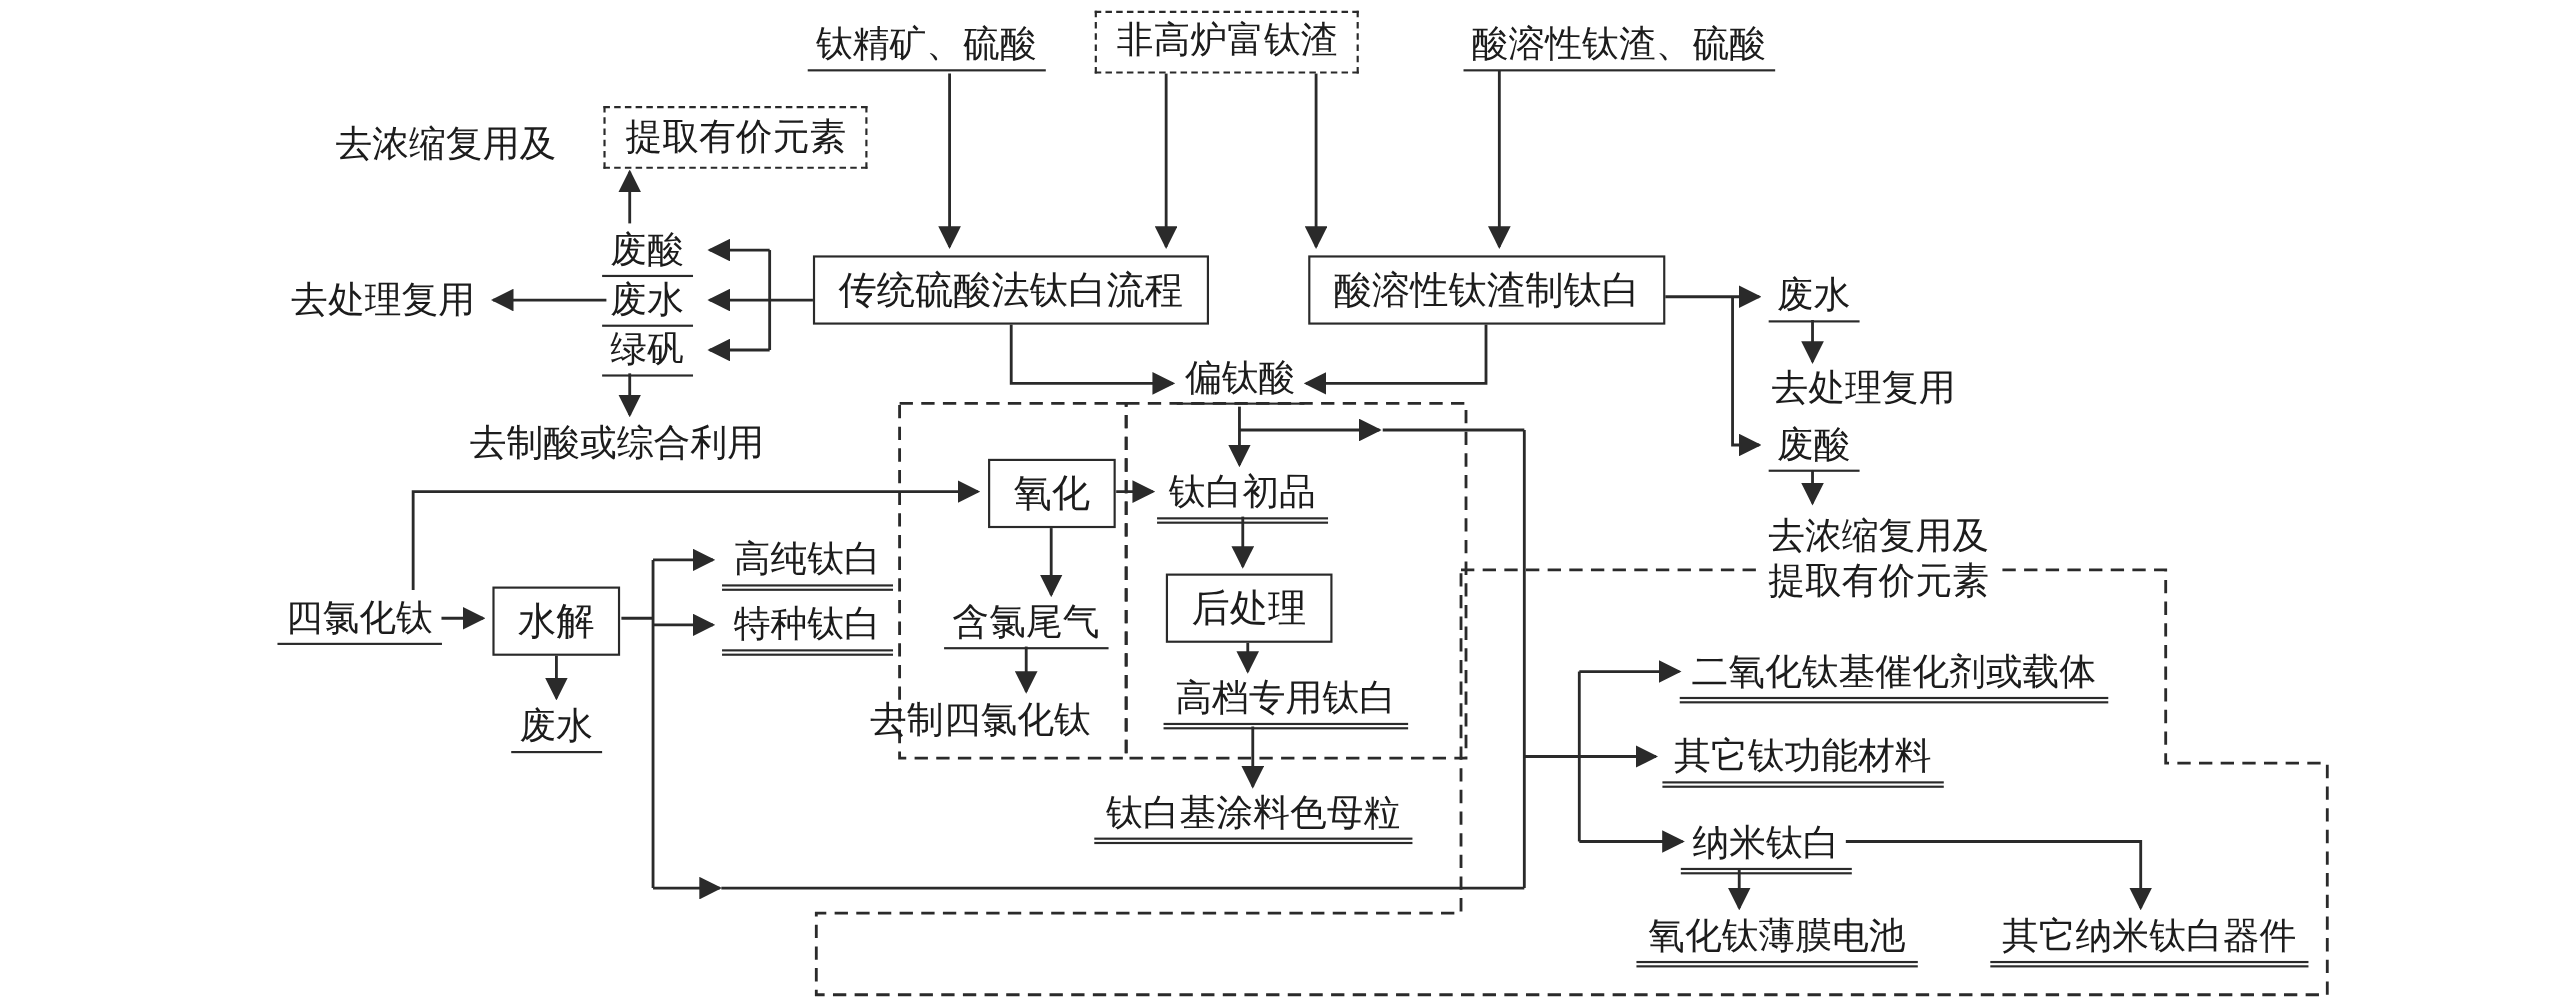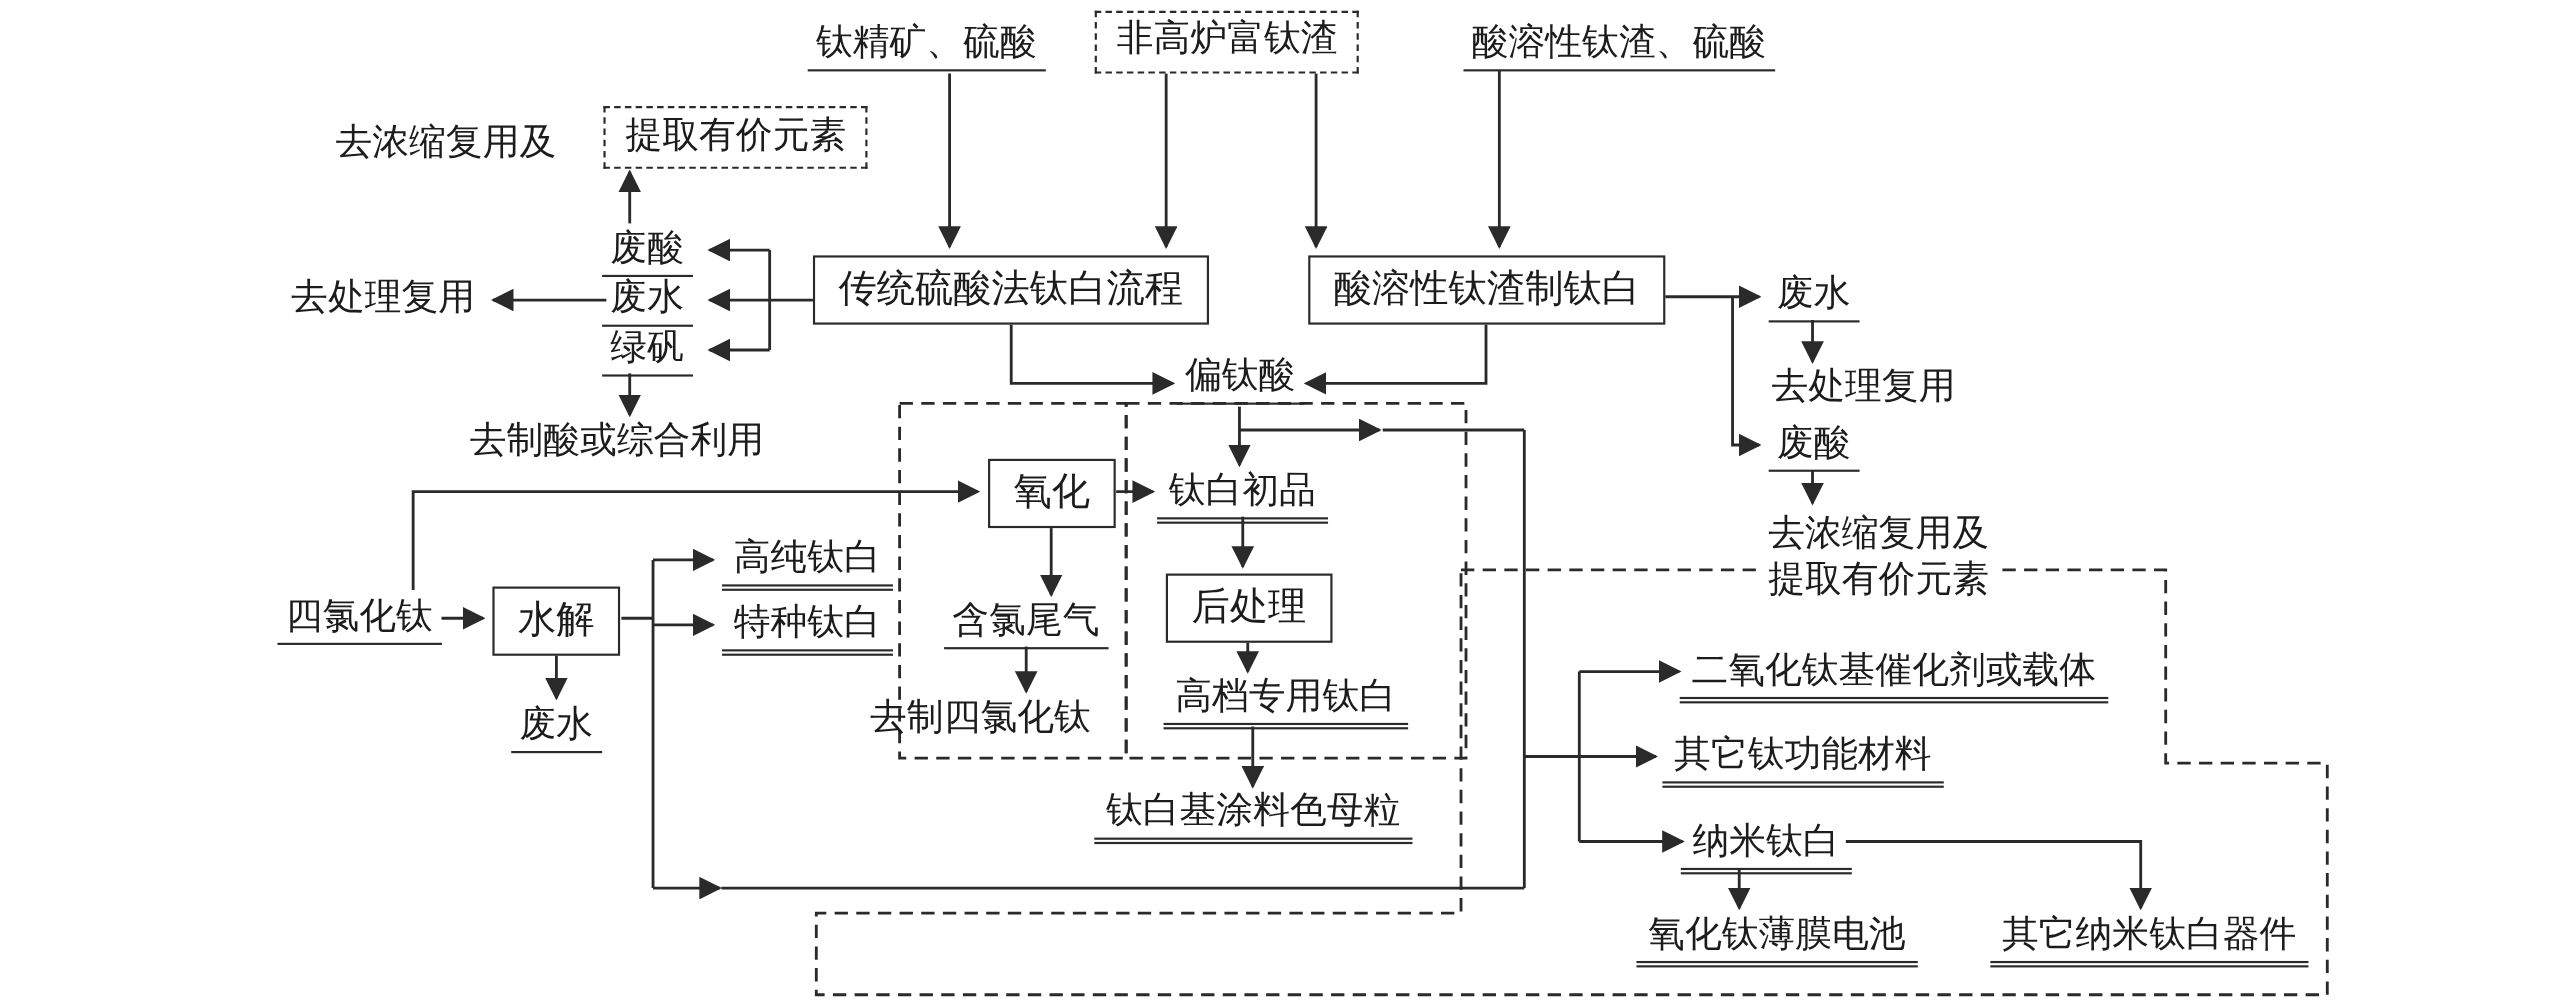--- a/index.html
+++ b/index.html
@@ -5,7 +5,7 @@
   html,body{margin:0;padding:0;background:#ffffff;}
   .stage{
     position:relative;width:2576px;height:1001px;background:#ffffff;overflow:hidden;
-    font-family:Liberation Mono, monospace;
+    font-family:Liberation Sans, sans-serif;
   }
   .canvas{
     position:absolute;left:0;top:0;width:1190px;height:462px;

